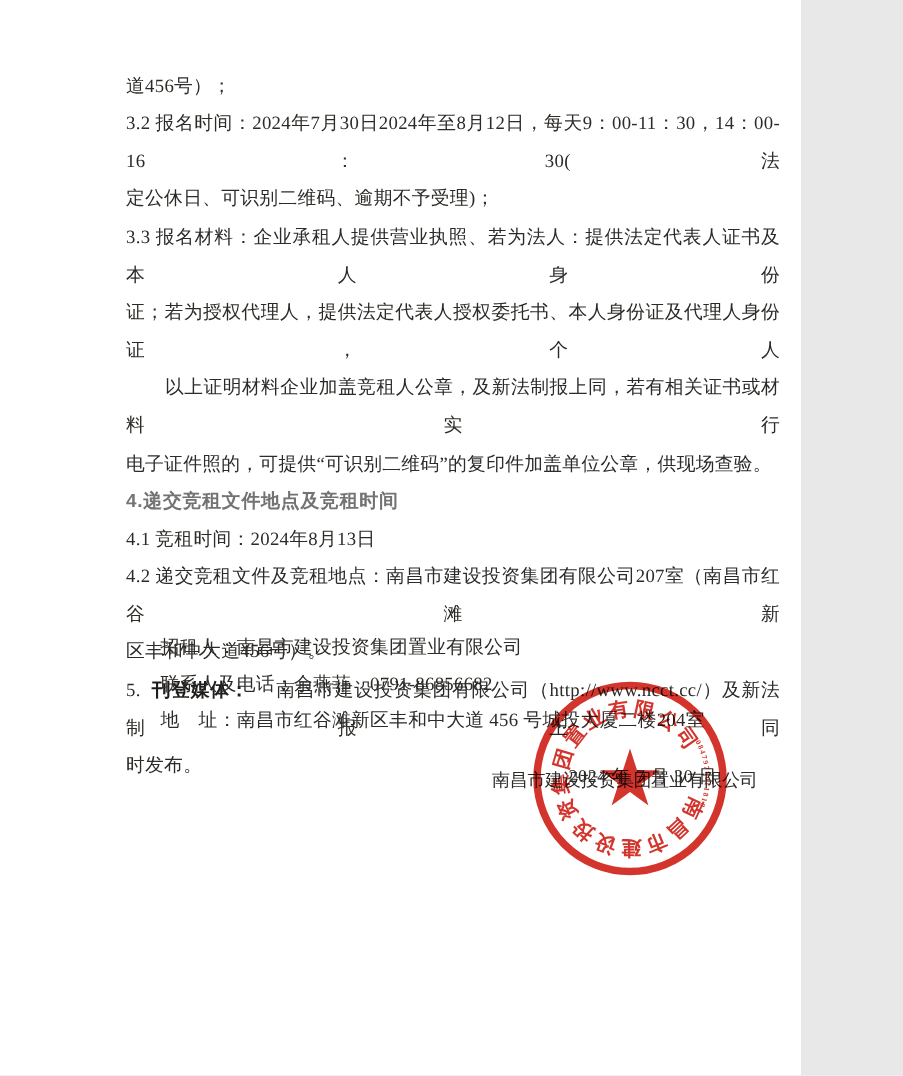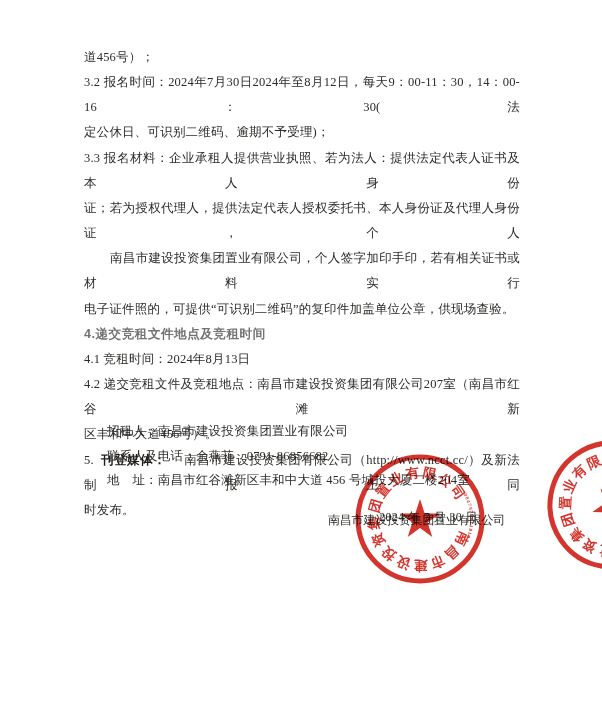--- a/index.html
+++ b/index.html
@@ -4,7 +4,7 @@
 <style>
   html,body{margin:0;padding:0;background:#e8e8e8;}
   .page{
-    position:relative;width:602px;height:717px;background:#ffffff;
+    position:relative;width:534px;height:717px;background:#ffffff;
     overflow:hidden;color:#2d2b28;
     font-family:"Liberation Serif","DejaVu Serif",serif;
   }

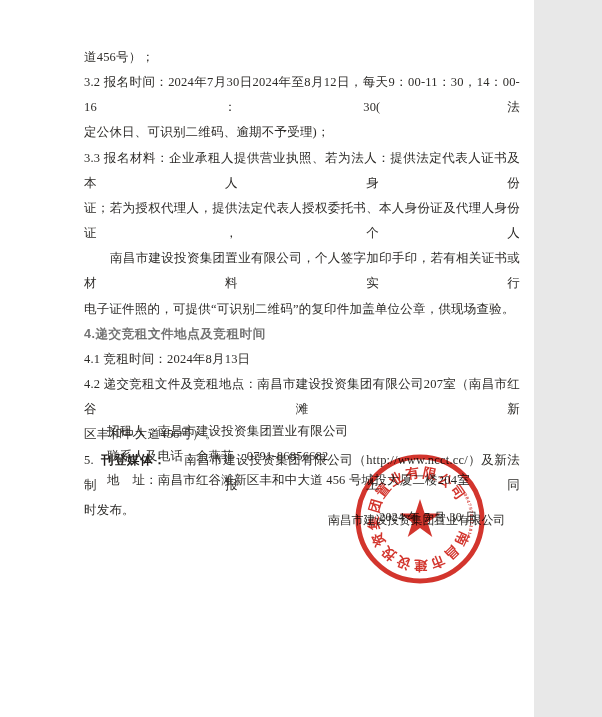--- a/index.html
+++ b/index.html
@@ -46,7 +46,7 @@
     <div class="ln">定公休日、可识别二维码、逾期不予受理)；</div>
     <div class="ln fill">3.3 报名材料：企业承租人提供营业执照、若为法人：提供法定代表人证书及本人身份</div>
     <div class="ln fill">证；若为授权代理人，提供法定代表人授权委托书、本人身份证及代理人身份证，个人</div>
-    <div class="ln fill ind">南昌市建设投资集团置业有限公司，个人签字加印手印，若有相关证书或材料实行</div>
+    <div class="ln fill ind">以上证明材料企业加盖竞租人公章，及新法制报上同，若有相关证书或材料实行</div>
     <div class="ln">电子证件照的，可提供“可识别二维码”的复印件加盖单位公章，供现场查验。</div>
     <div class="ln bold-head">4.递交竞租文件地点及竞租时间</div>
     <div class="ln">4.1 竞租时间：2024年8月13日</div>

